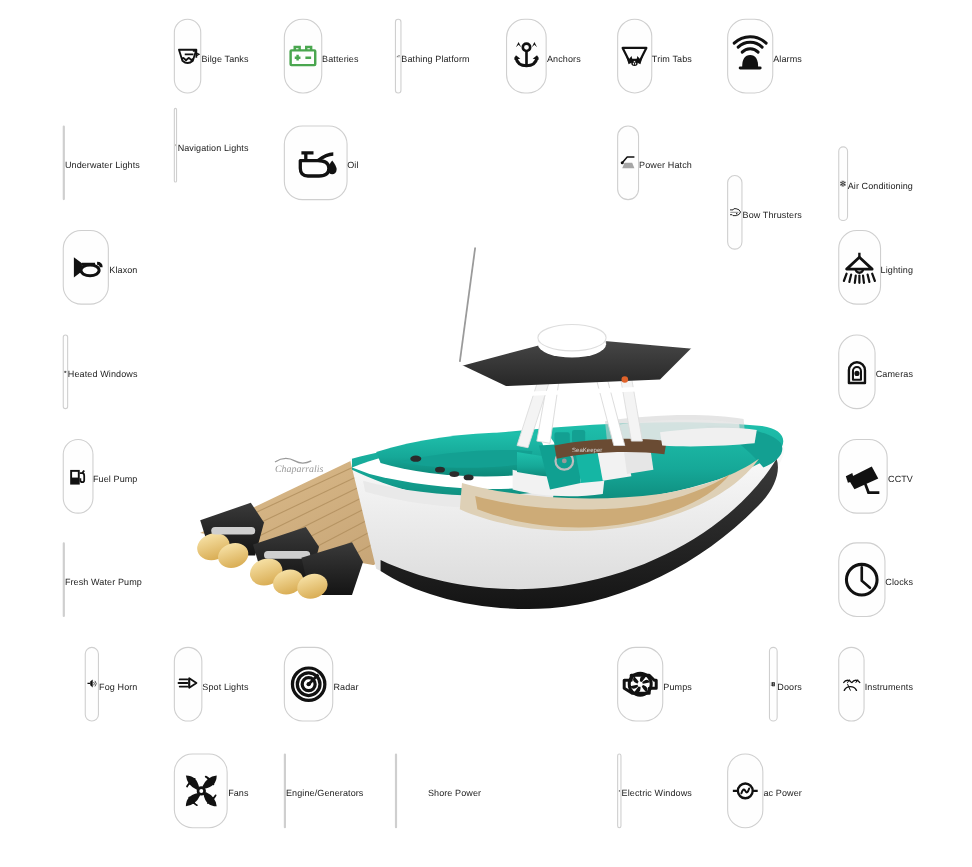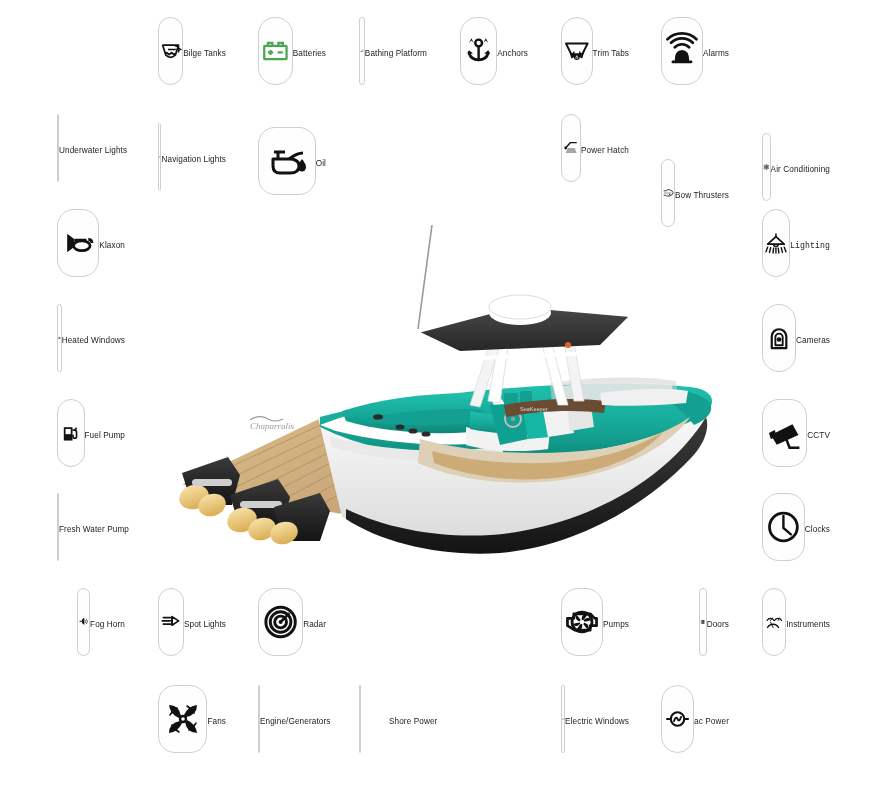--- a/index.html
+++ b/index.html
@@ -312,7 +312,7 @@
       </div>
       <div class="cap">Underwater Lights</div>
     </div>
-    <div class="tile" style="left: 158px; top: 123px;">
+    <div class="tile" style="left: 158px; top: 98px;">
       <div class="box">
         <svg width="44" height="44" viewBox="0 0 44 44" xmlns="http://www.w3.org/2000/svg">
           <path d="M22 22 L22 9 A13 13 0 0 0 10.8 15.5 Z" fill="#e02b2b"></path>

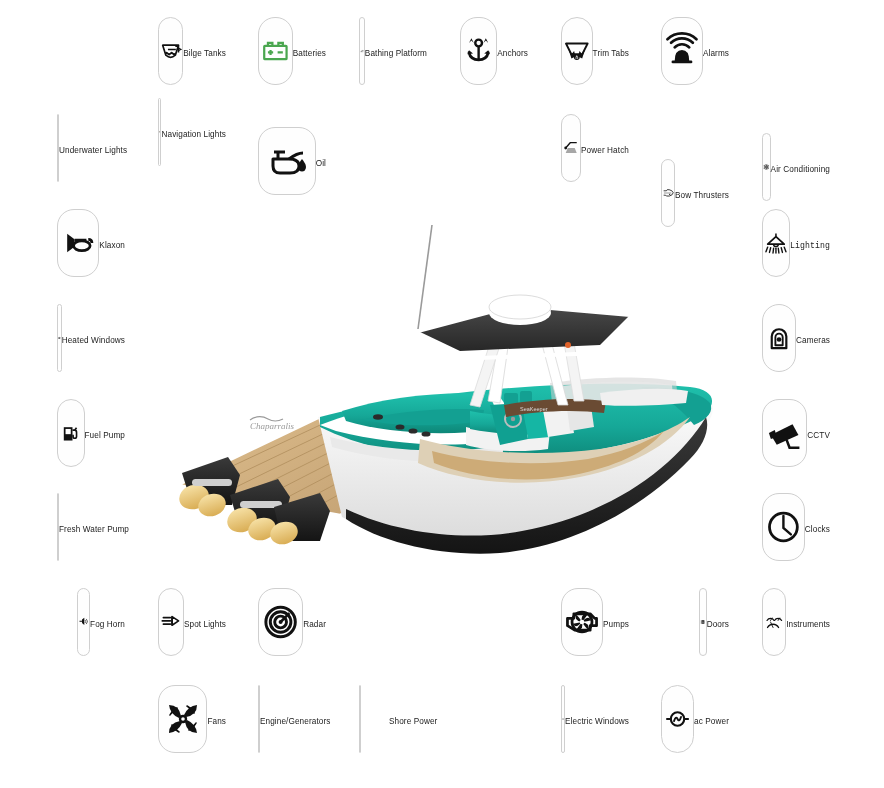--- a/index.html
+++ b/index.html
@@ -336,7 +336,7 @@
       </div>
       <div class="cap">Navigation Lights</div>
     </div>
-    <div class="tile" style="left: 258px; top: 127px;">
+    <div class="tile" style="left: 258px; top: 114px;">
       <div class="box">
         <svg width="44" height="44" viewBox="0 0 44 44" xmlns="http://www.w3.org/2000/svg">
           <path d="M8 20 H24 q10 0 10 7 q0 7 -9 7 H15 q-7 0 -7 -7 Z" fill="none" stroke="#111111" stroke-width="3" stroke-linejoin="round"></path>

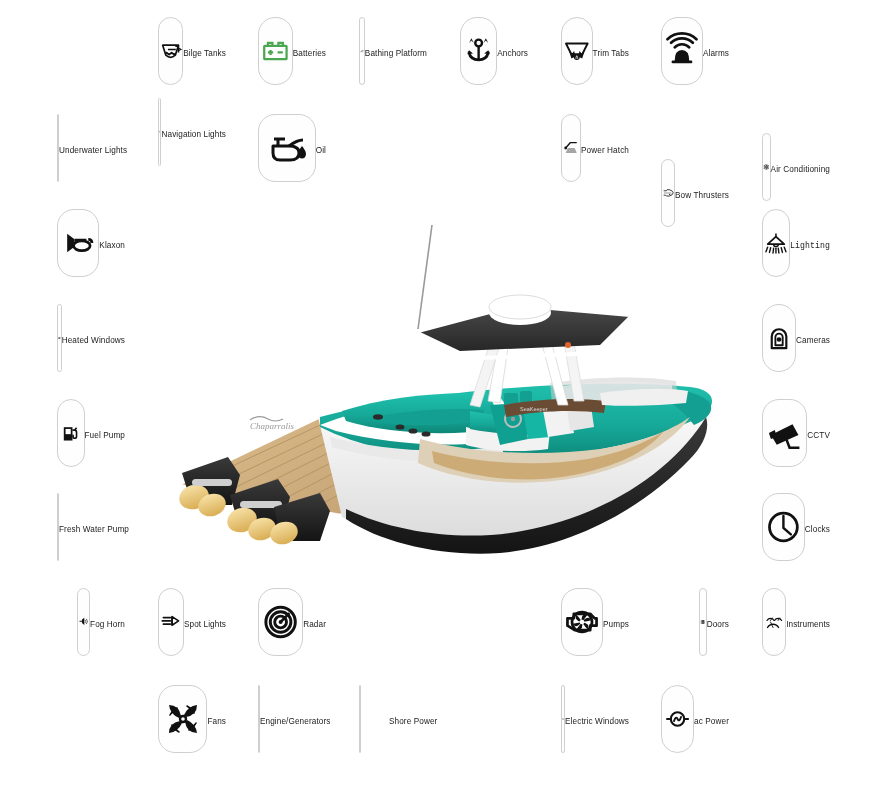--- a/index.html
+++ b/index.html
@@ -396,7 +396,7 @@
       </div>
       <div class="cap">Klaxon</div>
     </div>
-    <div class="tile" style="left: 762px; top: 209px; font-family: Liberation Mono, monospace;">
+    <div class="tile" style="left: 762px; top: 209px;">
       <div class="box">
         <svg width="44" height="44" viewBox="0 0 44 44" xmlns="http://www.w3.org/2000/svg">
           <path d="M22 6 V11" stroke="#111111" stroke-width="2.6"></path>

